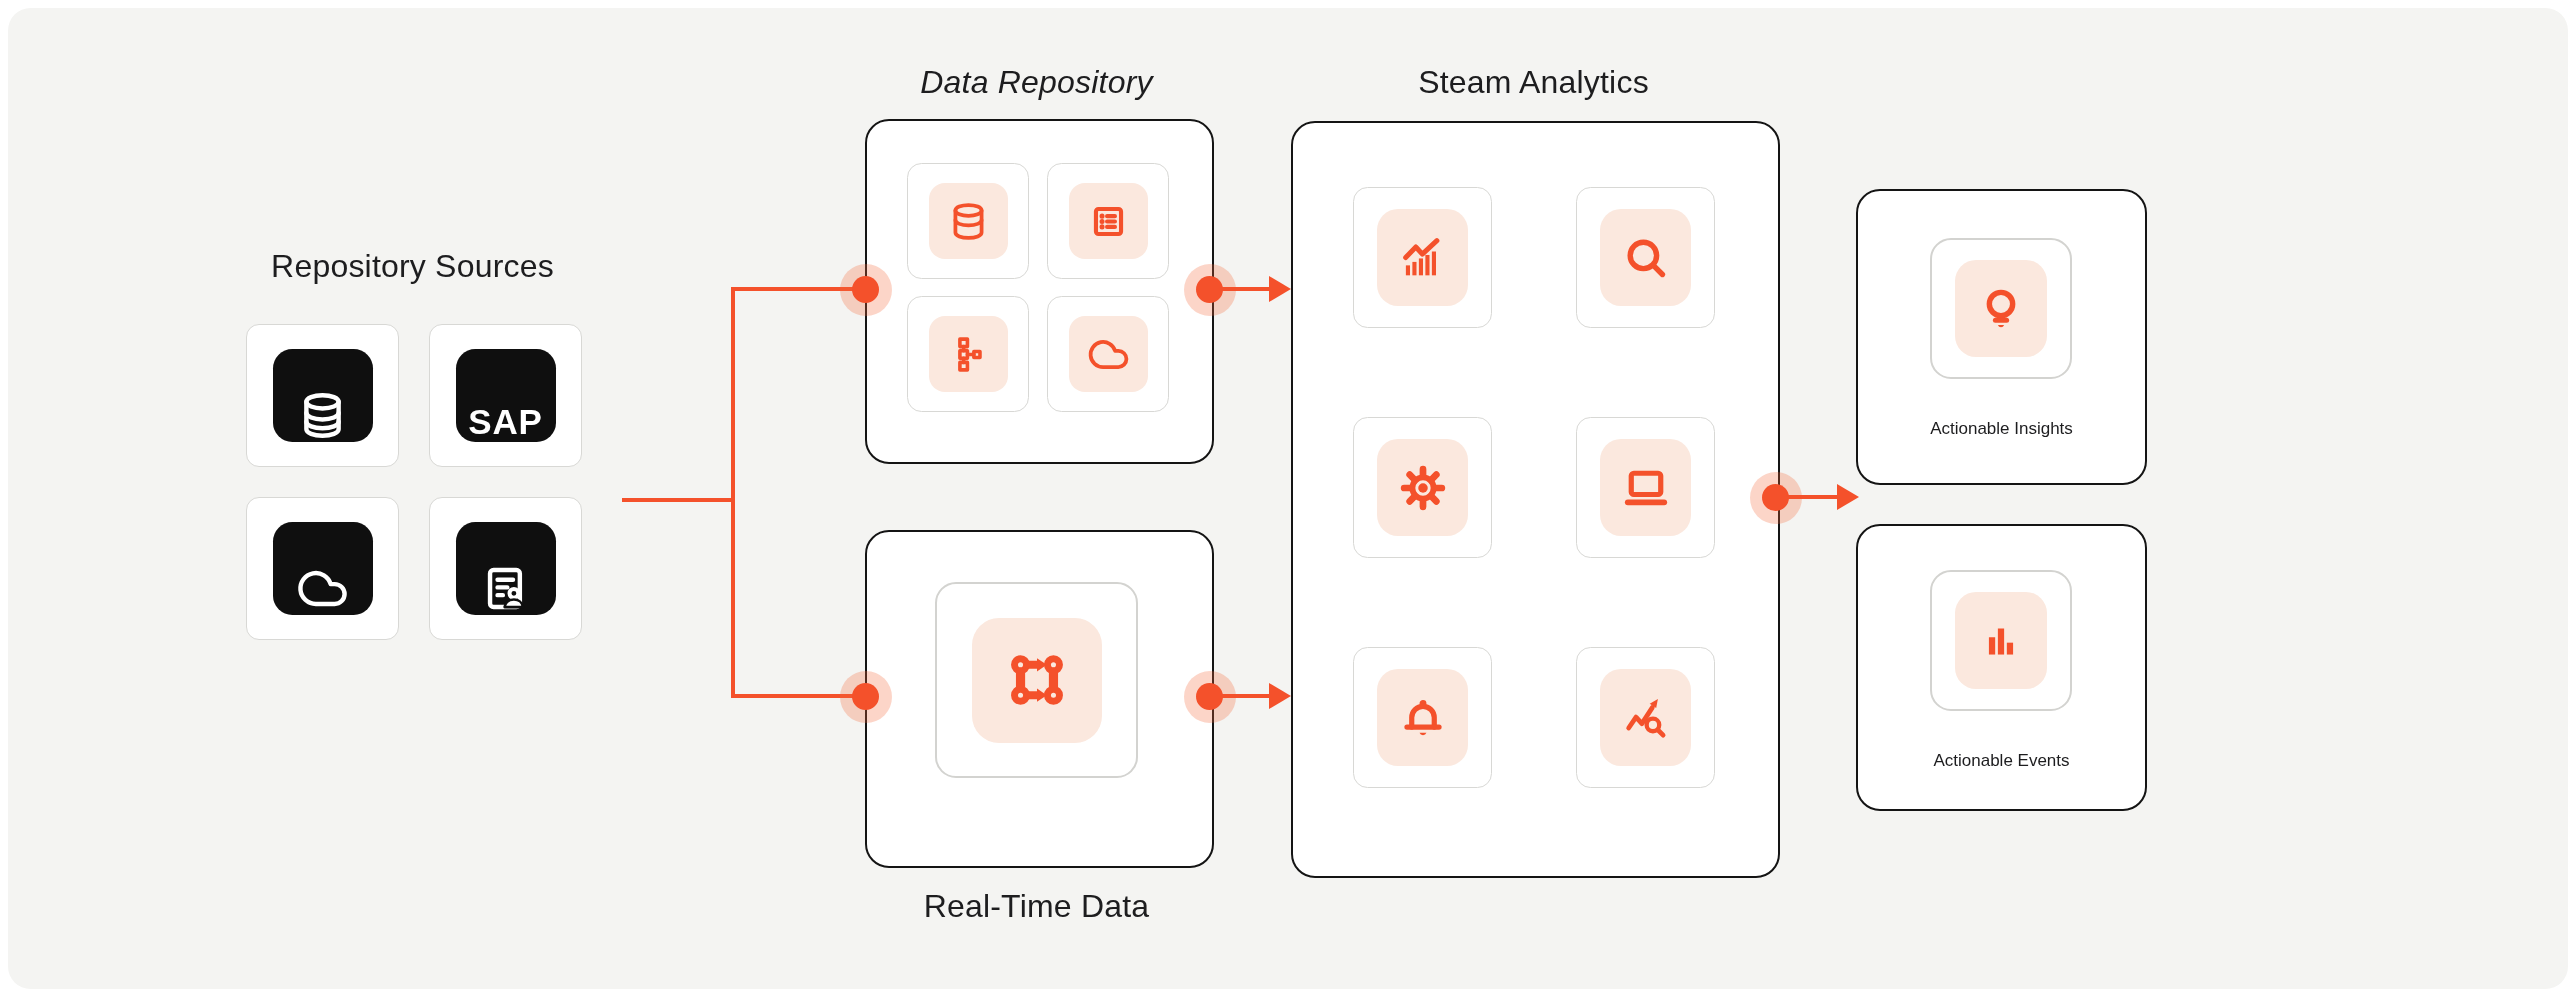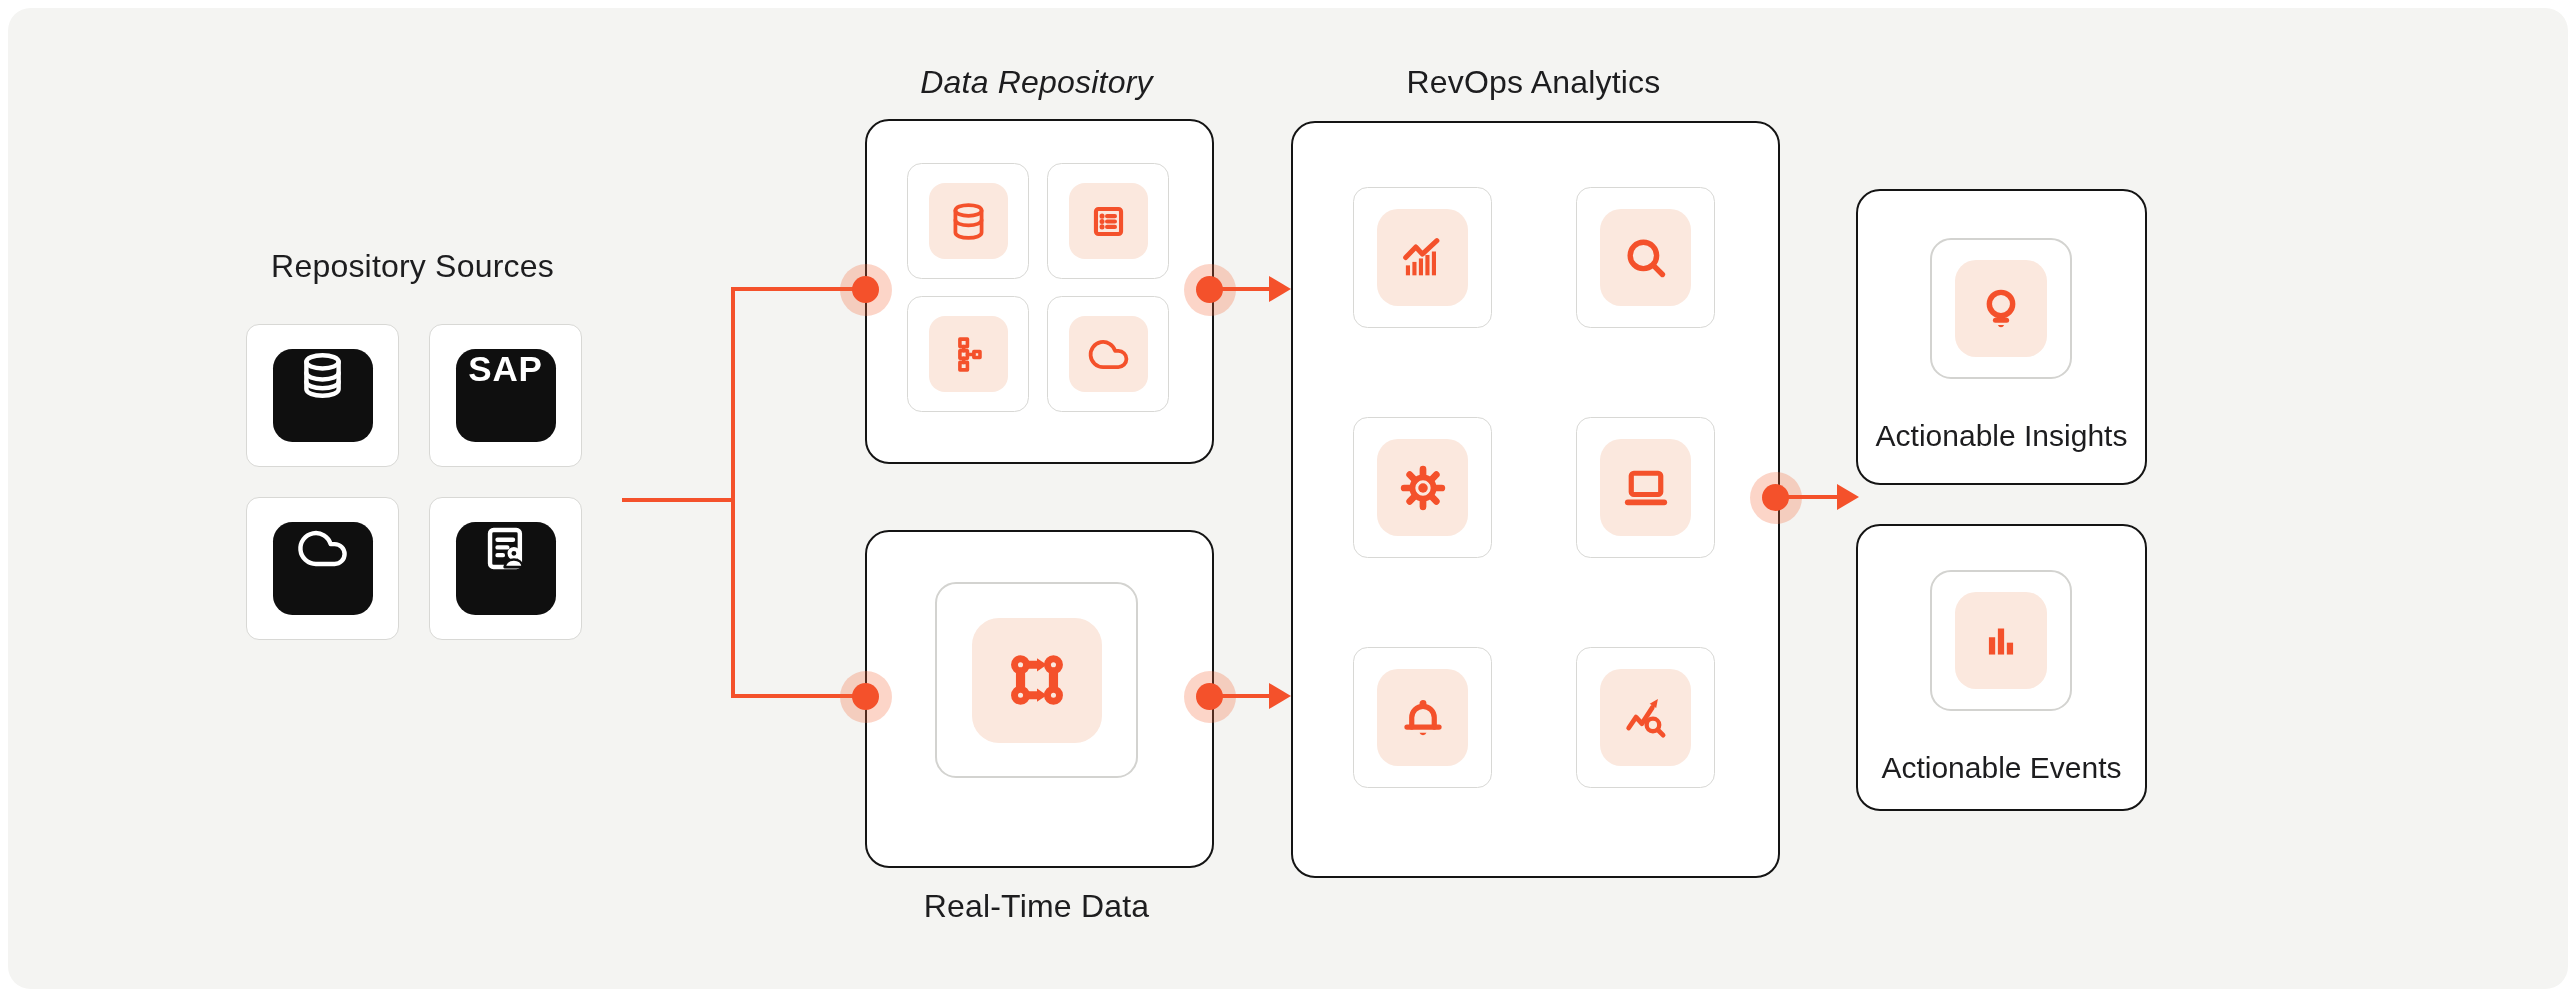--- a/index.html
+++ b/index.html
@@ -139,7 +139,7 @@
 </div>
 <div class="group-title" style="left:795px;top:888px;width:483px;">Real-Time Data</div>
 
-<div class="group-title" style="left:1292px;top:64px;width:483px;">RevOps Analytics</div>
+<div class="group-title" style="left:1292px;top:64px;width:483px;">Steam Analytics</div>
 
 <div class="outline-box" style="left:1291px;top:121px;width:485px;height:753px;">
   <div class="icon-card" style="left:60px;top:64px;width:137px;height:139px;">

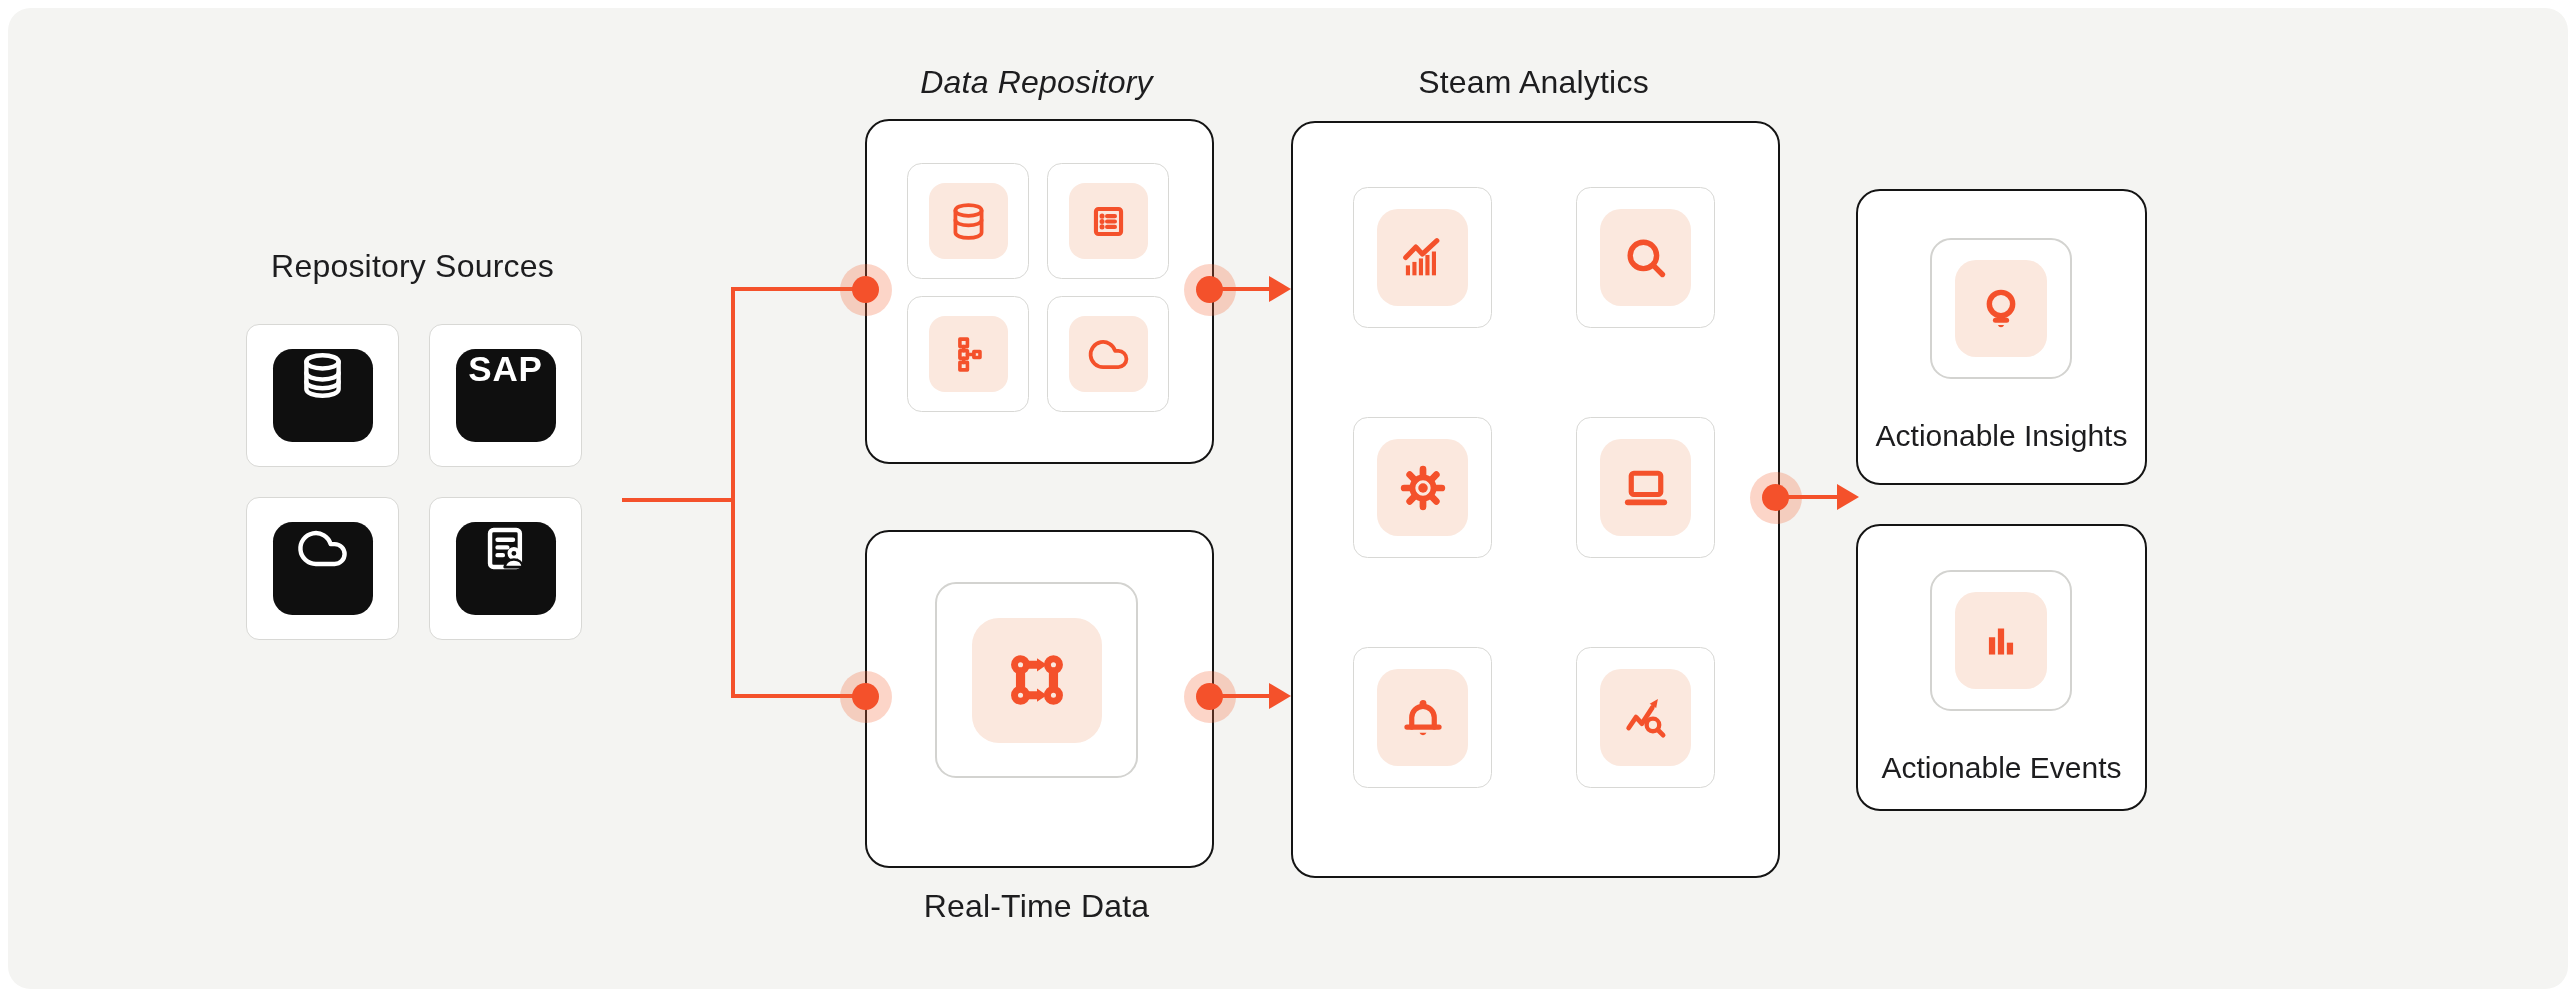--- a/index.html
+++ b/index.html
@@ -9,7 +9,7 @@
   .outline-box{position:absolute;background:#ffffff;border:2.4px solid #141414;border-radius:24px;z-index:2;}
   .src-card{position:absolute;width:151px;height:141px;background:#ffffff;border:1.6px solid #D8D8D5;border-radius:13px;
             display:flex;align-items:center;justify-content:center;z-index:2;}
-  .black-chip{width:100px;height:93px;background:#0F0F0F;border-radius:19.3px;display:flex;align-items:flex-start;justify-content:center;}
+  .black-chip{width:100px;height:93px;background:#0F0F0F;border-radius:19.3px;display:flex;align-items:flex-end;justify-content:center;}
   .icon-card{position:absolute;background:#ffffff;border:1.6px solid #D8D8D5;border-radius:14.5px;
              display:flex;align-items:center;justify-content:center;}
   .inner-card{position:absolute;background:#ffffff;border:2.4px solid #D3D3D0;border-radius:21px;

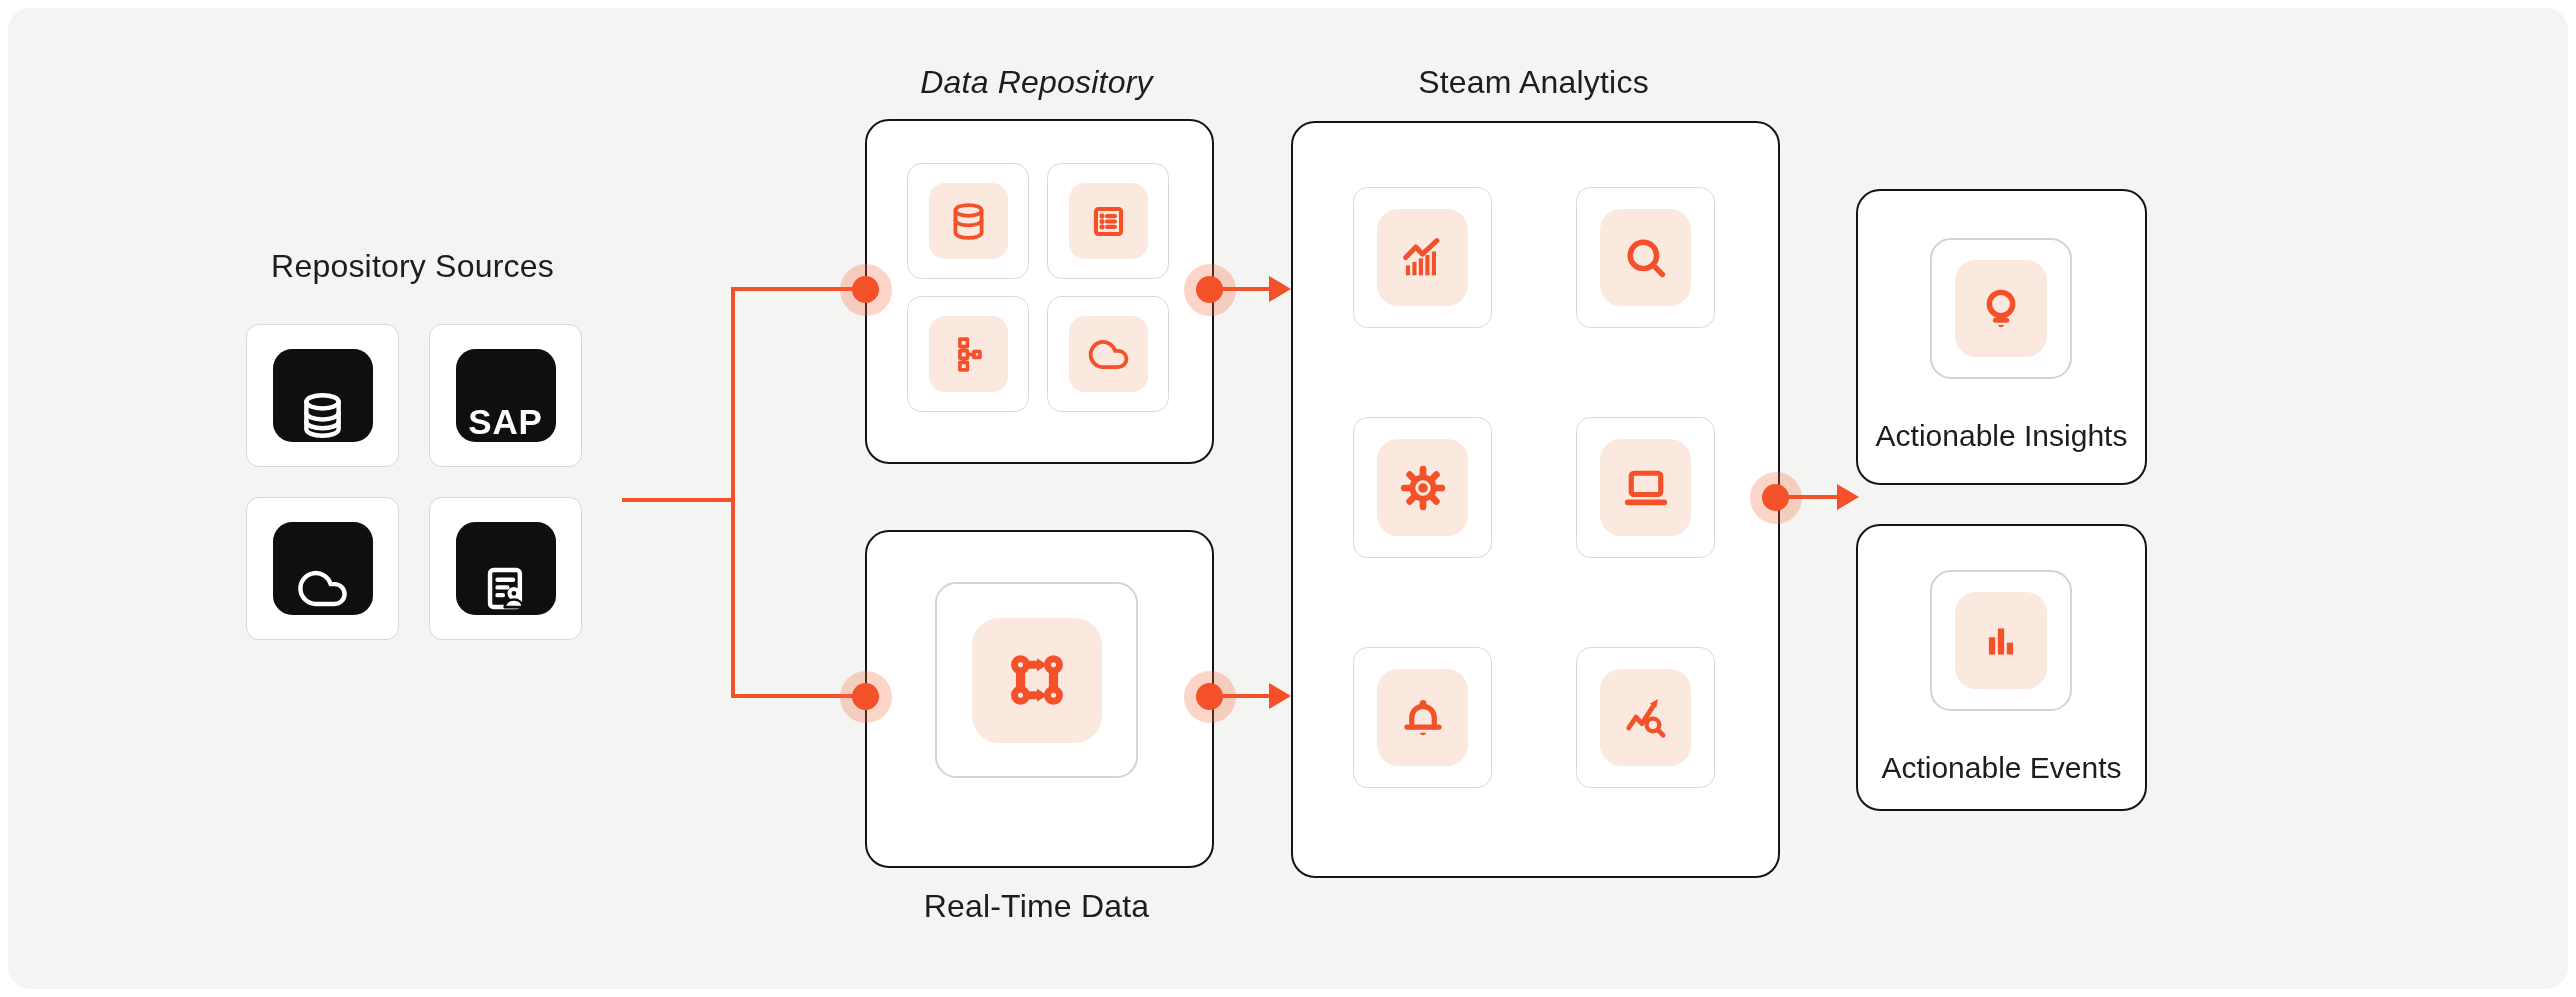--- a/index.html
+++ b/index.html
@@ -16,7 +16,7 @@
               display:flex;align-items:center;justify-content:center;}
   .chip{background:#FBE8DE;display:flex;align-items:center;justify-content:center;}
   .sub-label{position:absolute;left:0;right:0;text-align:center;font-size:26.6px;font-weight:500;color:#1D1D1F;}
-  .out-label{position:absolute;left:0;right:0;text-align:center;font-size:30px;font-weight:500;color:#1D1D1F;}
+  .out-label{position:absolute;left:0;right:0;text-align:center;font-size:17px;font-weight:500;color:#1D1D1F;}
   .hline,.vline{position:absolute;background:#F4512B;z-index:1;}
   .hline{height:4px;} .vline{width:4px;}
   .dot{position:absolute;width:52px;height:52px;z-index:3;}

